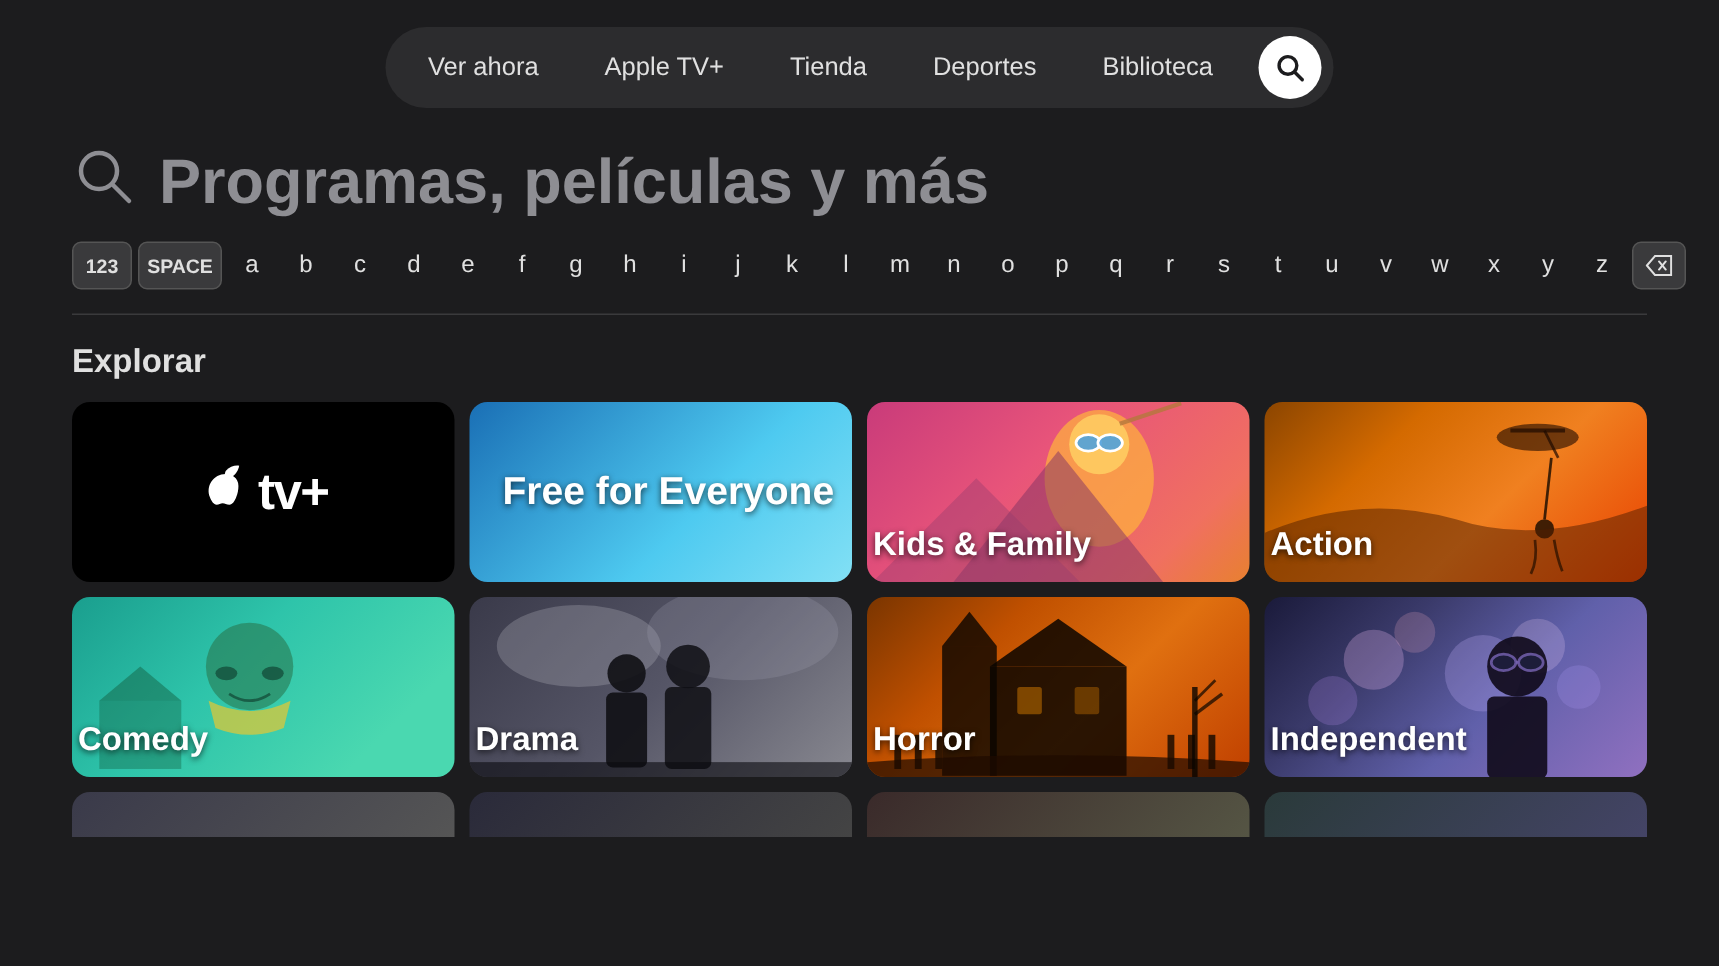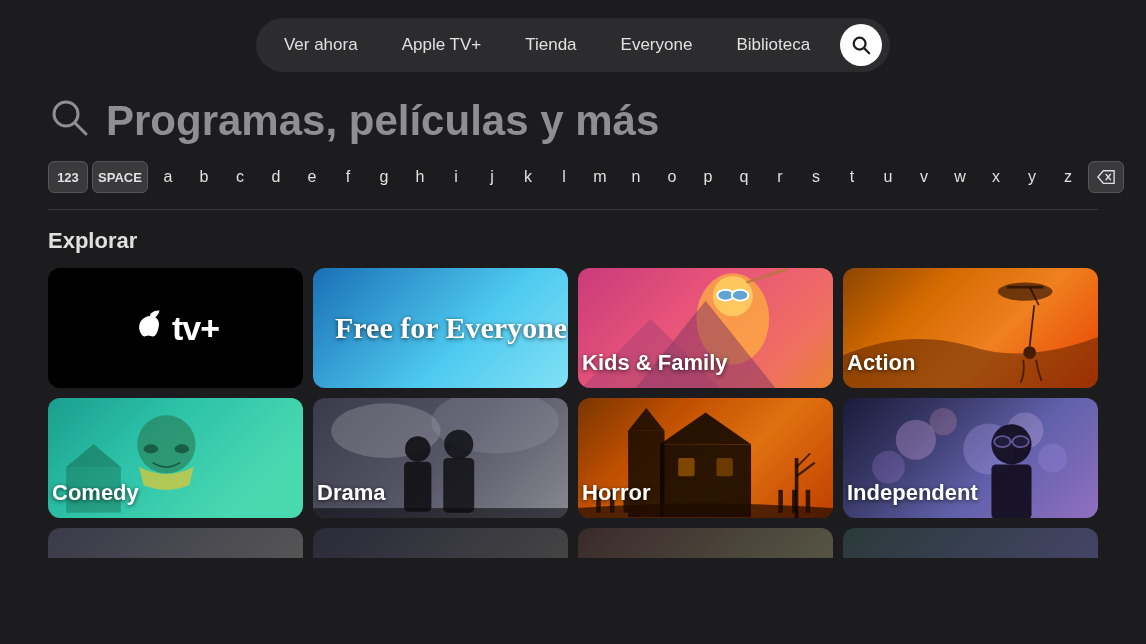--- a/index.html
+++ b/index.html
@@ -249,7 +249,7 @@
       <span>Apple TV+</span>
     </div>
     <div class="nav-item">Tienda</div>
-    <div class="nav-item">Everyone</div>
+    <div class="nav-item">Deportes</div>
     <div class="nav-item">Biblioteca</div>
     <div class="search-btn">
       <svg viewBox="0 0 22 22" fill="none" xmlns="http://www.w3.org/2000/svg">

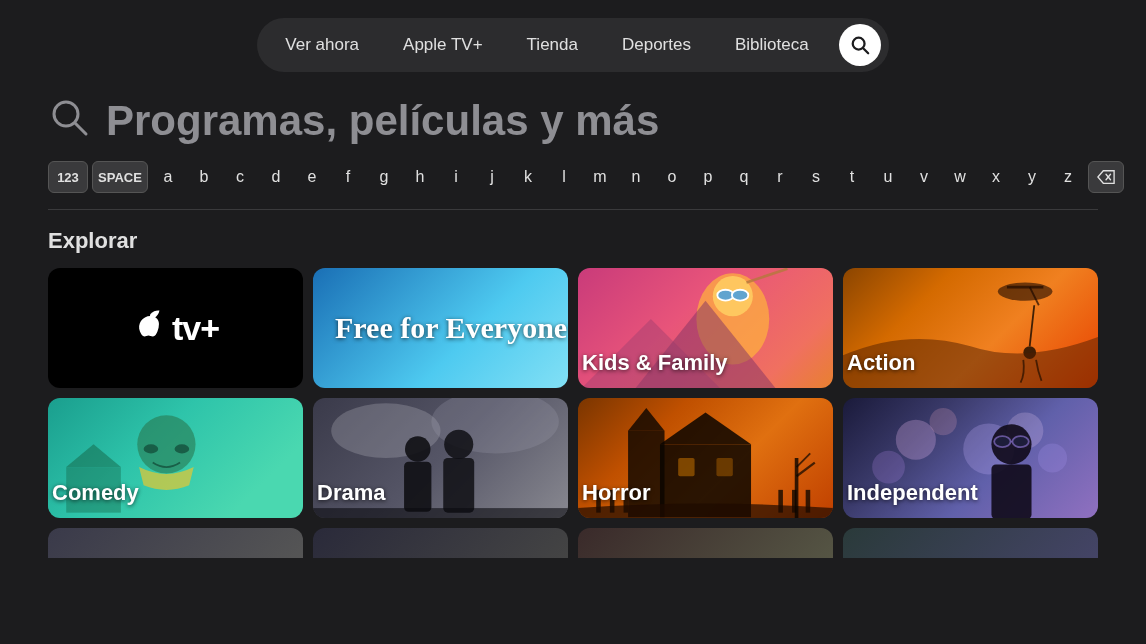--- a/index.html
+++ b/index.html
@@ -326,7 +326,7 @@
     </div>
 
     <div class="genre-card card-free">
-      <div class="card-label" style="top:50%;bottom:auto;transform:translateY(-50%);left:22px;font-size:30px;font-weight:800;line-height:1.15;font-family:Liberation Serif, serif;">Free for Everyone</div>
+      <div class="card-label" style="top:50%;bottom:auto;transform:translateY(-50%);left:22px;font-size:26px;font-weight:800;line-height:1.15;">Free for Everyone</div>
     </div>
 
     <div class="genre-card card-kids">

